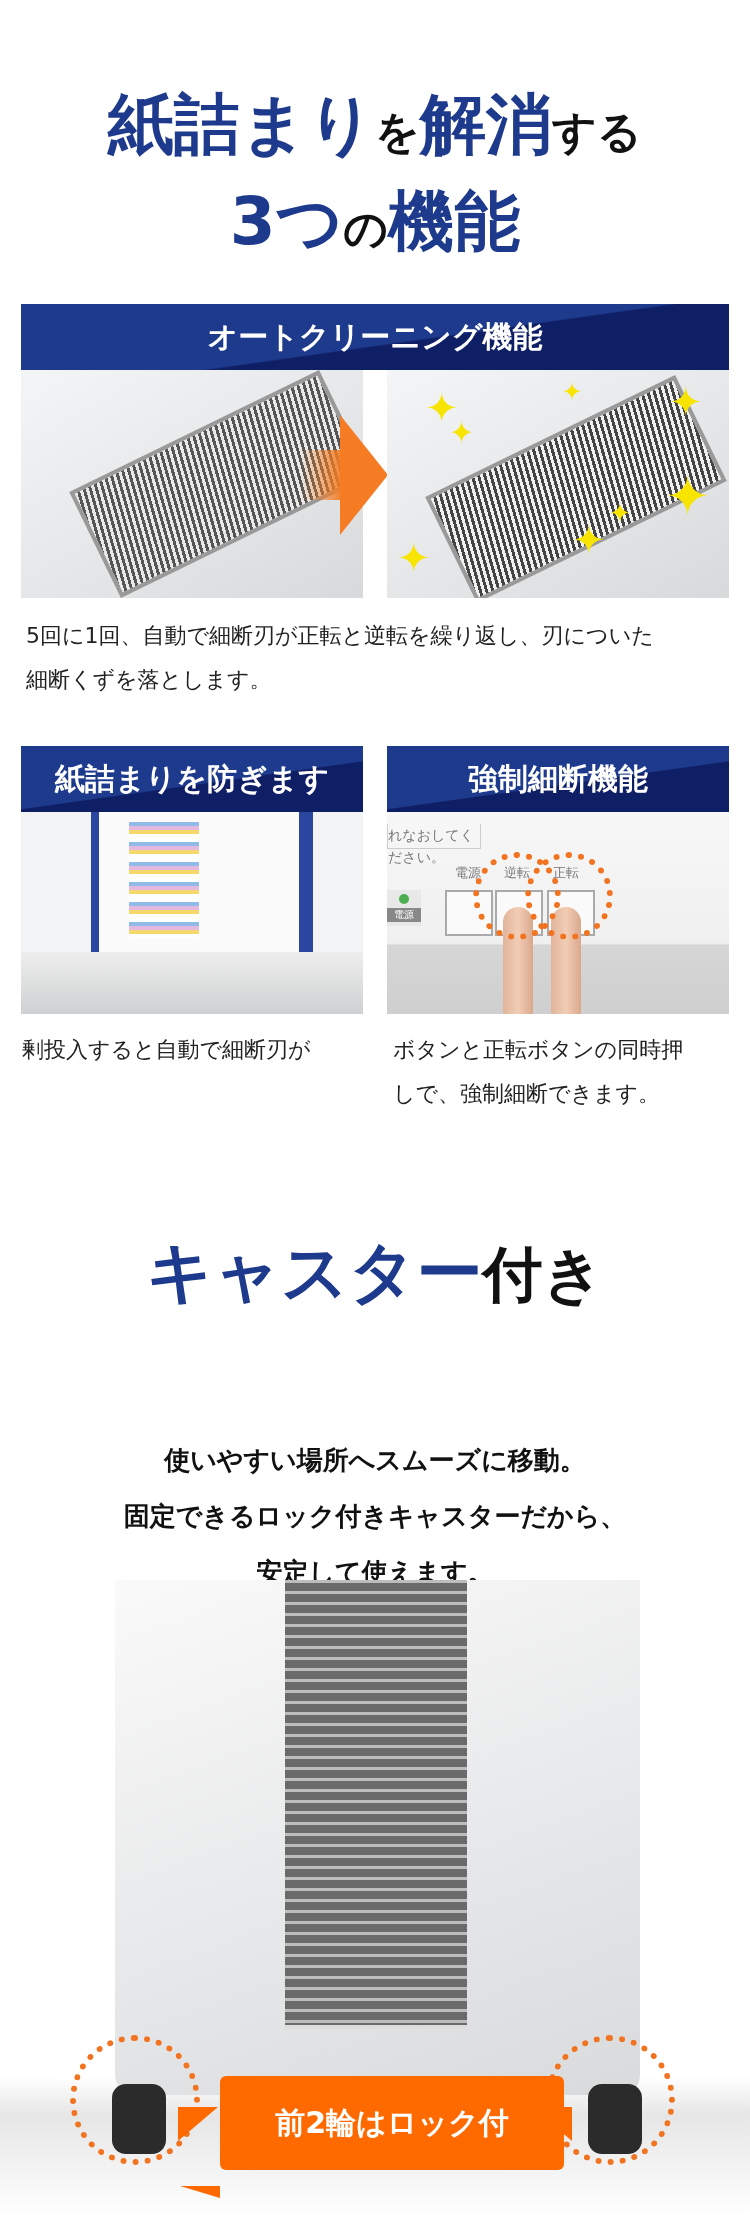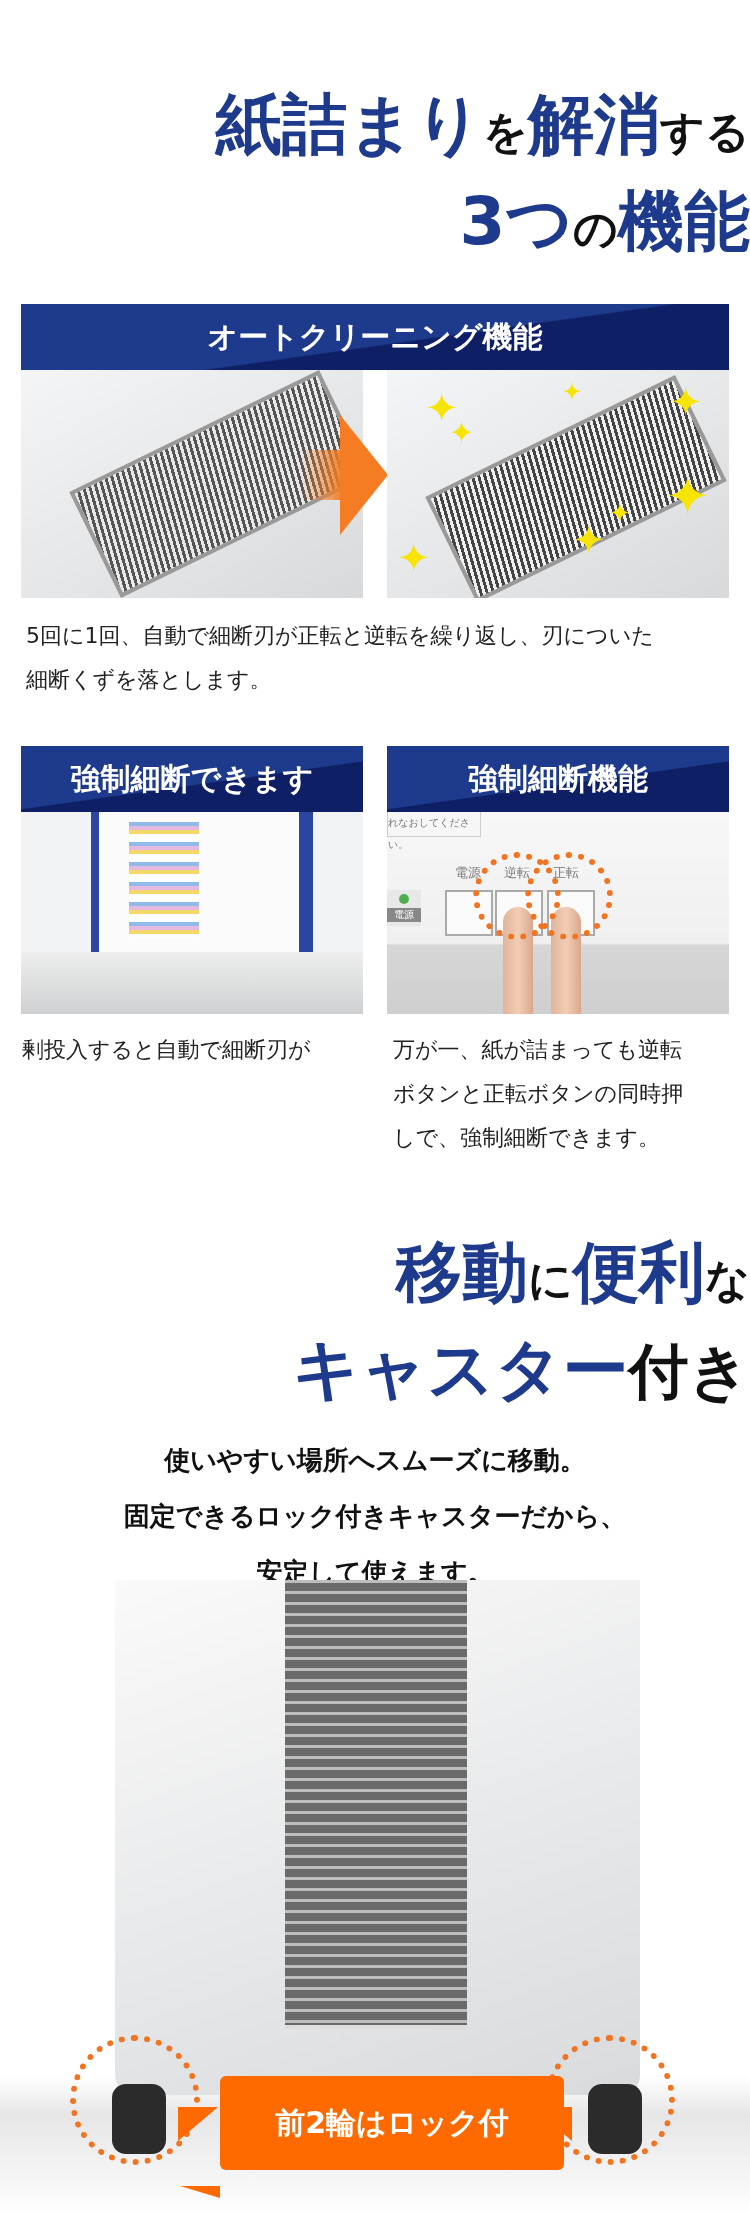--- a/index.html
+++ b/index.html
@@ -6,7 +6,7 @@
   body { width:750px; height:2217px; position:relative; overflow:hidden;
          font-family:"DejaVu Sans","Liberation Sans",sans-serif; }
   .abs { position:absolute; }
-  .headline { text-align:right; font-weight:bold; color:#1e3a8c; }
+  .headline { text-align:center; font-weight:bold; color:#1e3a8c; }
   .headline .blk { color:#111; }
   .banner { position:absolute; height:66px; display:flex; align-items:center; justify-content:center;
             color:#fff; font-weight:bold;

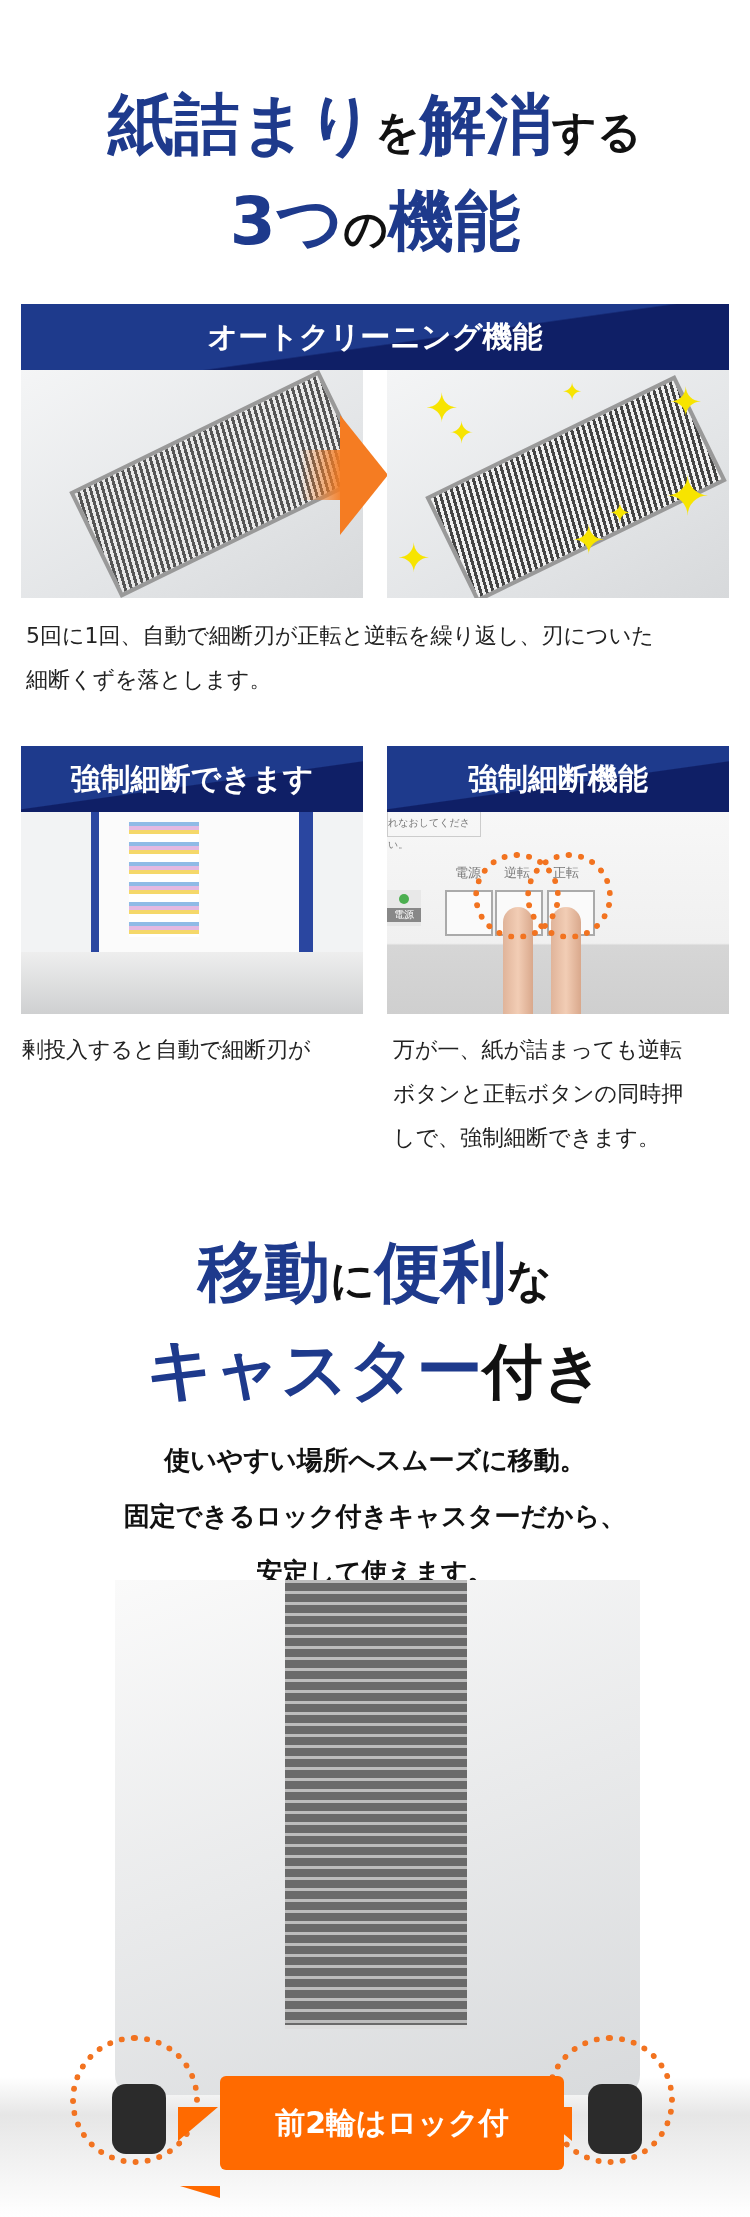--- a/index.html
+++ b/index.html
@@ -60,7 +60,7 @@
 </div>
 
 <div class="banner" style="left:21px;top:746px;width:342px;font-size:30px;">
-  <span>強制細断できます</span>
+  <span>紙詰まりを防ぎます</span>
 </div>
 <div class="photo" style="left:21px;top:812px;width:342px;height:202px;background:#f2f3f4;">
   <div style="position:absolute;left:70px;top:0;width:200px;height:140px;background:#fbfbfb;border-left:8px solid #2a46a0;border-right:14px solid #2a46a0;">

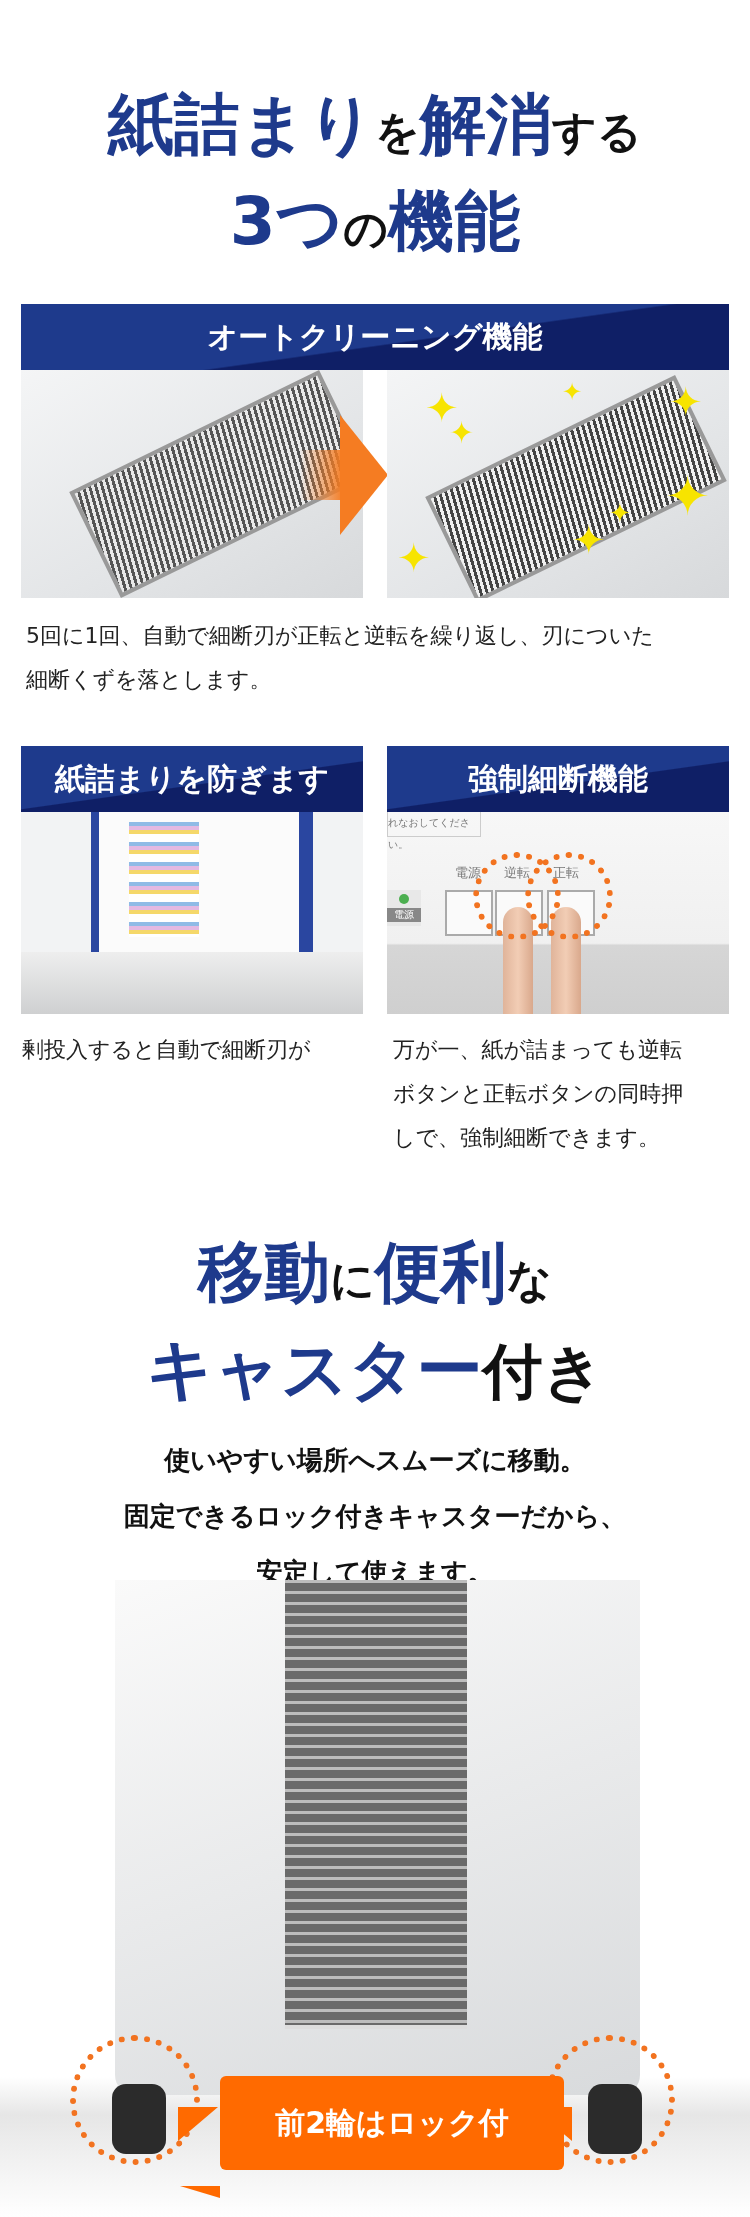--- a/index.html
+++ b/index.html
@@ -76,7 +76,7 @@
   <span>強制細断機能</span>
 </div>
 <div class="photo" style="left:387px;top:812px;width:342px;height:202px;background:linear-gradient(180deg,#f7f7f7 0%,#f0f0f0 65%,#d6d6d6 66%,#cfcfcf 100%);">
-  <div style="position:absolute;left:0;top:0;width:92px;height:24px;border:1px solid #ccc;border-top:none;font-size:10px;color:#777;line-height:22px;">れなおしてください。</div>
+  <div style="position:absolute;left:0;top:12px;width:92px;height:24px;border:1px solid #ccc;border-top:none;font-size:14px;color:#777;line-height:22px;">れなおしてください。</div>
   <div style="position:absolute;left:68px;top:52px;font-size:13px;color:#777;">電源</div>
   <div style="position:absolute;left:58px;top:78px;width:44px;height:42px;border:2px solid #aaa;background:#fafafa;"></div>
   <div style="position:absolute;left:117px;top:52px;font-size:13px;color:#777;">逆転</div>

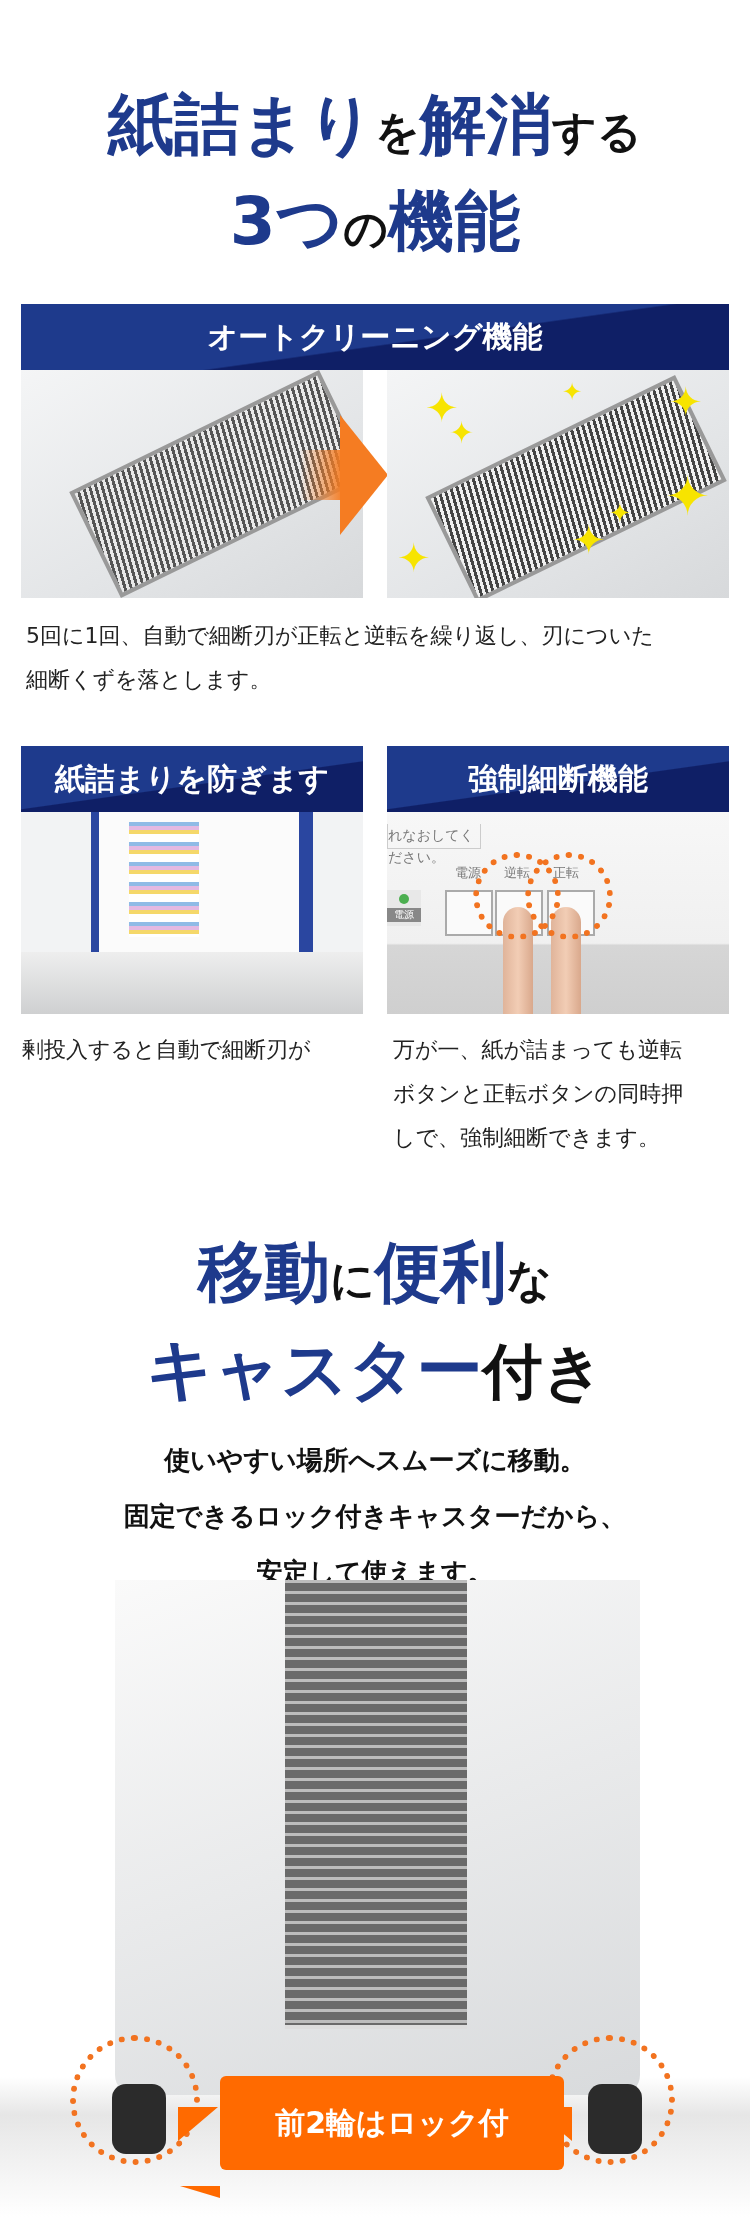--- a/index.html
+++ b/index.html
@@ -93,7 +93,6 @@
   <div class="dot-ring" style="left:138px;top:40px;width:88px;height:88px;"></div>
 </div>
 <div class="desc" style="left:393px;top:1028px;width:340px;">
-  <div>万が一、紙が詰まっても逆転</div>
   <div>ボタンと正転ボタンの同時押</div>
   <div>しで、強制細断できます。</div>
 </div>

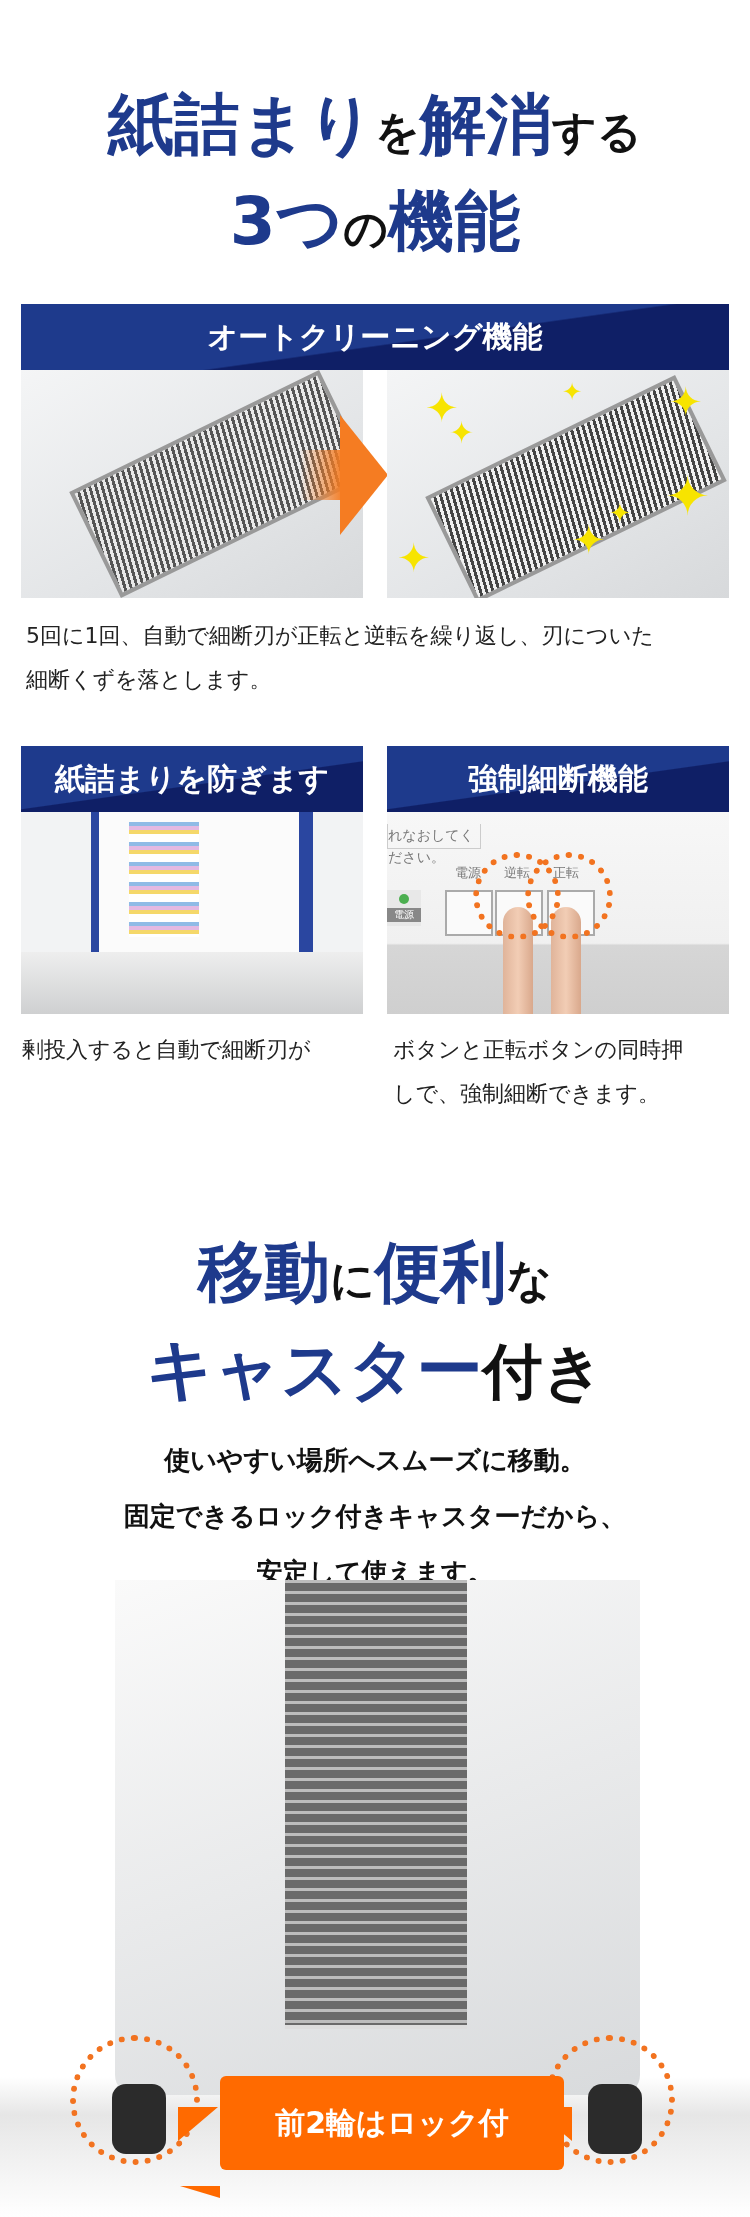--- a/index.html
+++ b/index.html
@@ -99,9 +99,6 @@
 
 <div class="abs headline" style="left:0;top:1228px;width:750px;">
   <div style="font-size:66px;line-height:90px;">
-    <span>移動</span><span class="blk" style="font-size:44px;">に</span><span>便利</span><span class="blk" style="font-size:44px;">な</span>
-  </div>
-  <div style="font-size:66px;line-height:90px;">
     <span>キャスター</span><span class="blk" style="font-size:60px;">付き</span>
   </div>
 </div>

